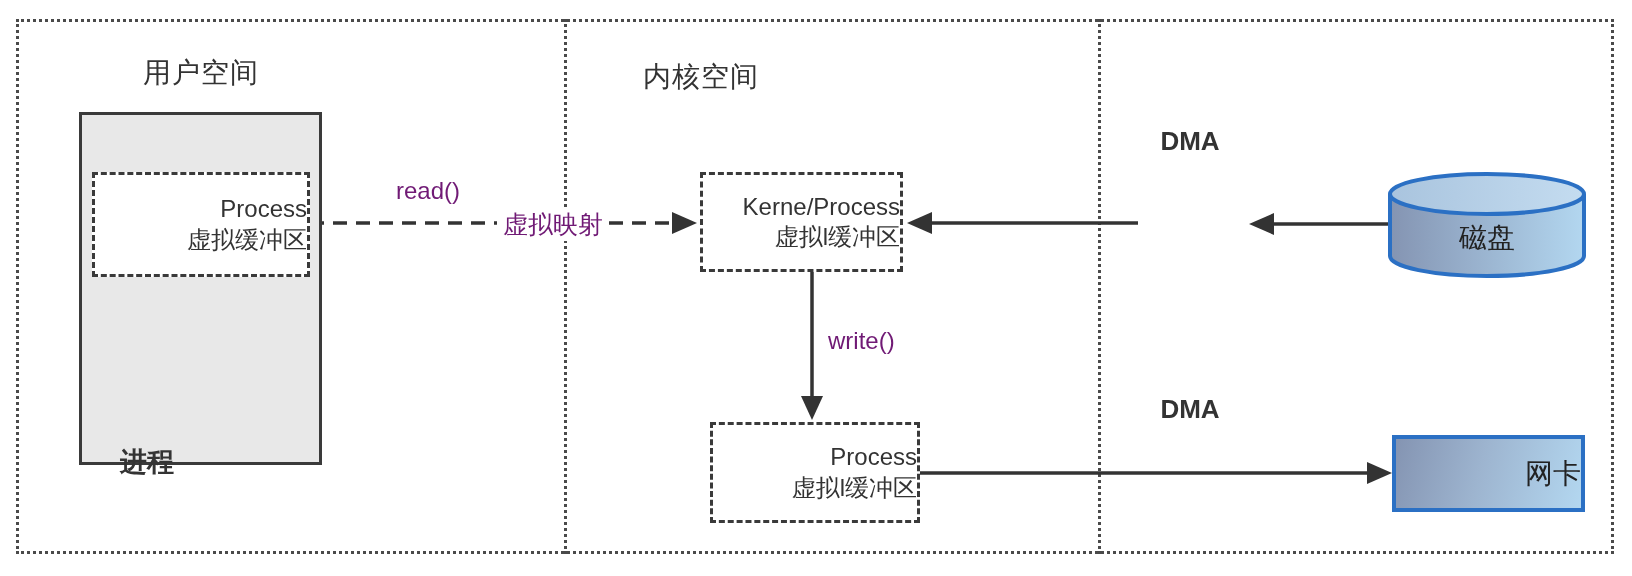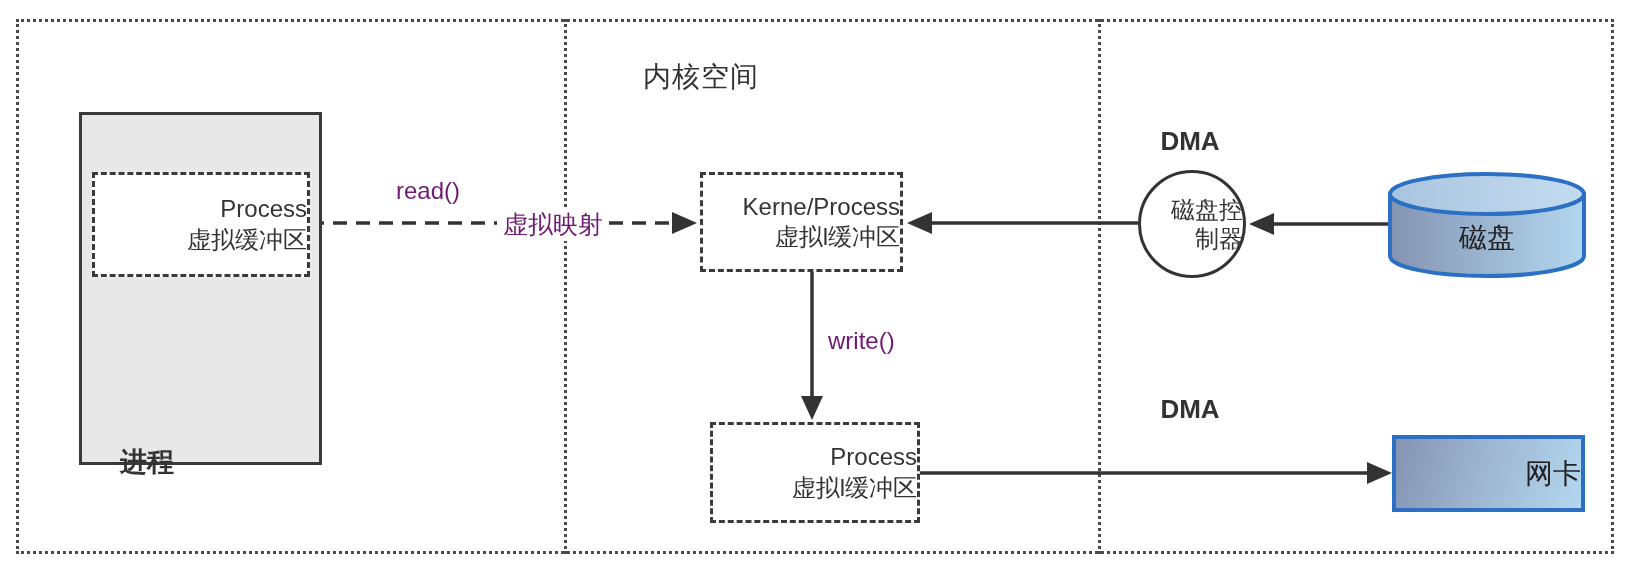--- a/index.html
+++ b/index.html
@@ -43,6 +43,7 @@
   <div class="divider" style="left:564px;"></div>
   <div class="divider" style="left:1098px;"></div>
 
+  <div class="sec-title" style="left:100px;top:54px;width:202px;">用户空间</div>
   <div class="sec-title" style="left:600px;top:58px;width:202px;">内核空间</div>
 
   <svg class="arrows" width="1632" height="576" viewBox="0 0 1632 576">

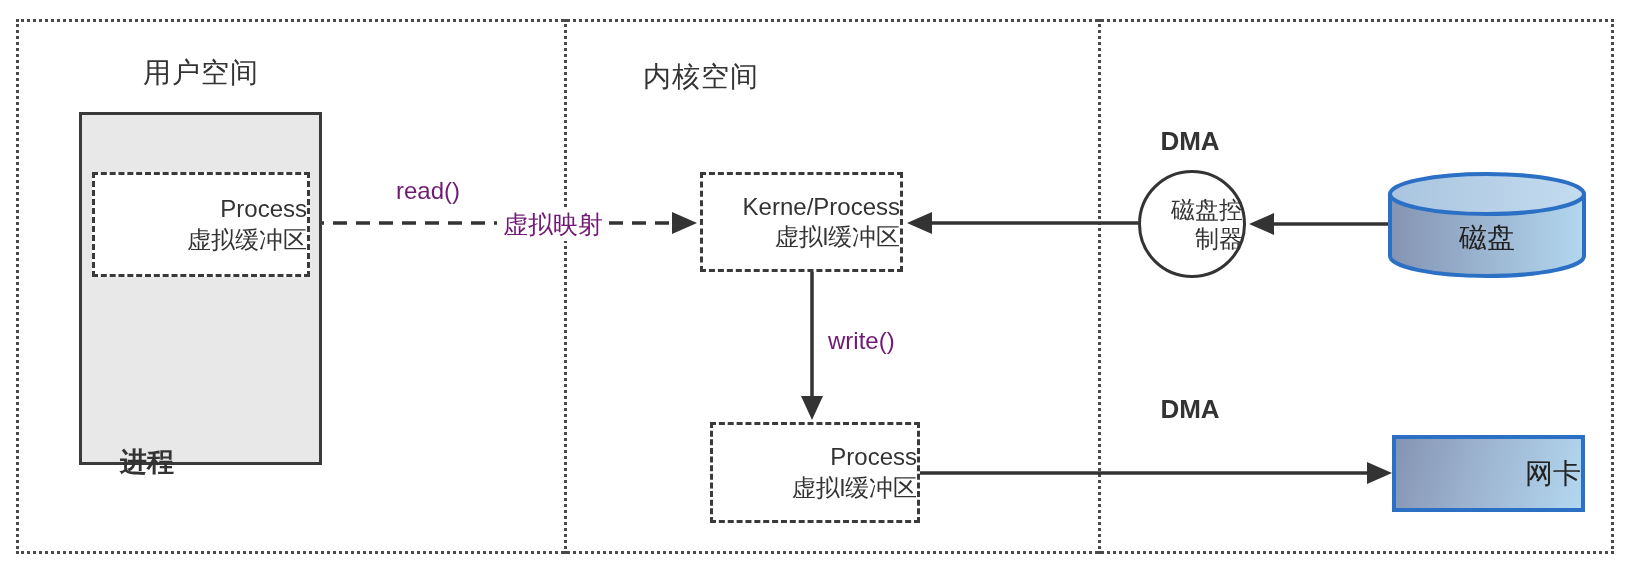--- a/index.html
+++ b/index.html
@@ -81,10 +81,6 @@
   </div>
 
   <div class="dma" style="left:1138px;top:126px;">DMA</div>
-  <div class="box circle" style="left:1138px;top:170px;width:108px;height:108px;">
-    <span>磁盘控</span>
-    <span>制器</span>
-  </div>
 
   <div class="cyl-wrap">
     <svg width="202" height="114" viewBox="0 0 202 114">

